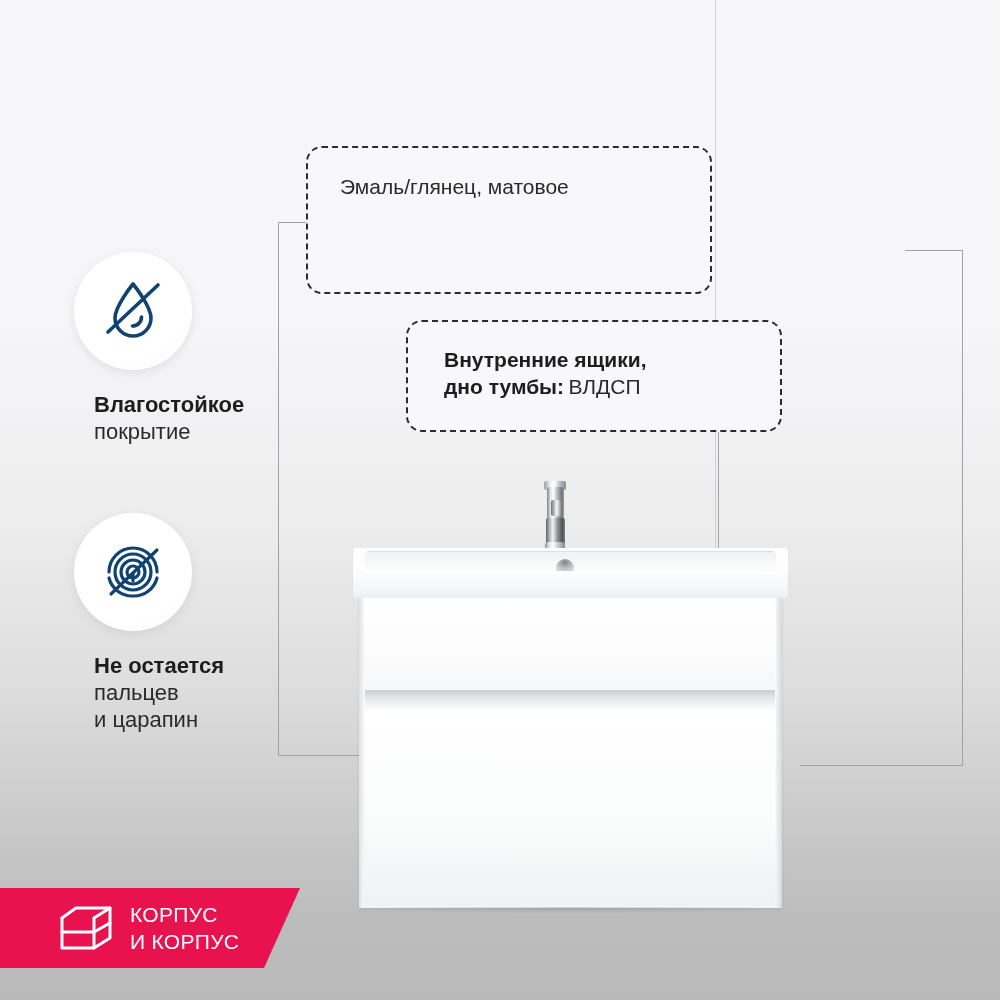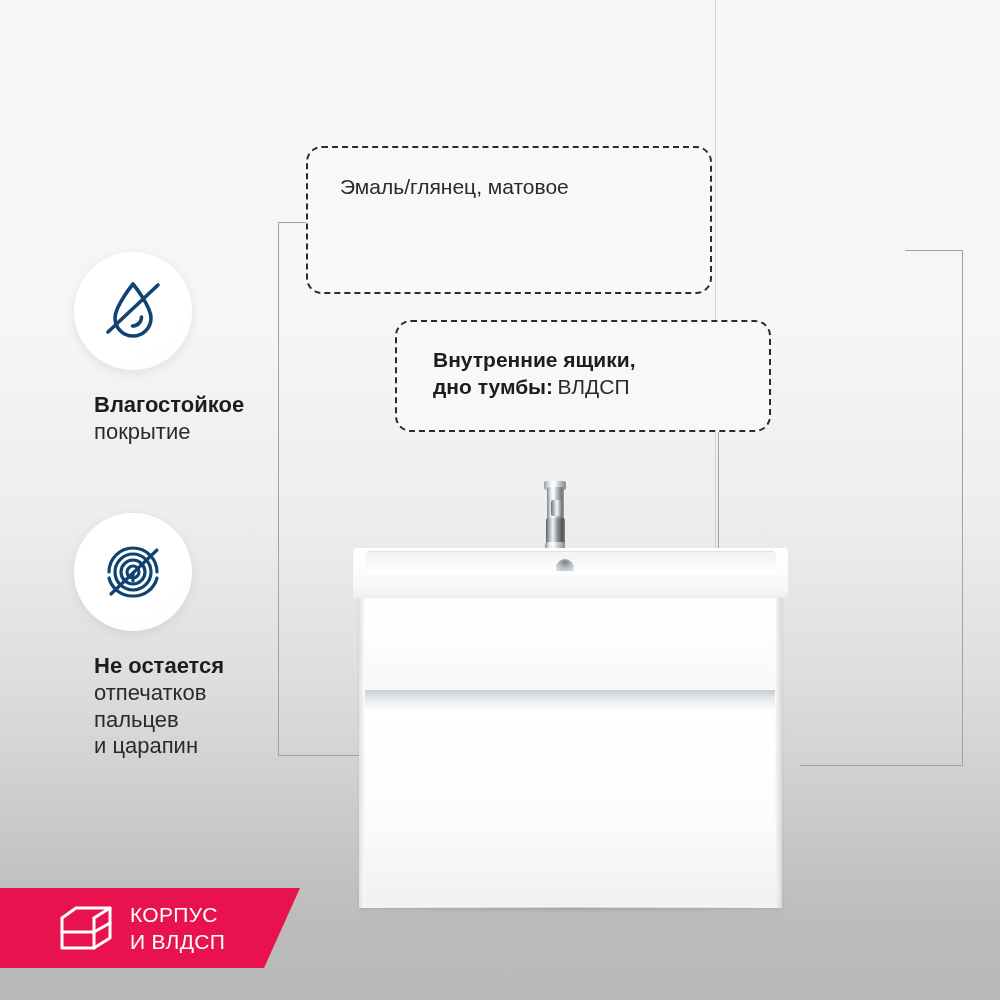--- a/index.html
+++ b/index.html
@@ -260,7 +260,7 @@
   #callout-facade-coating { left: 306px; top: 146px; width: 406px; height: 148px; }
   #callout-facade-material { left: 752px; top: 150px; width: 206px; height: 152px;
       padding: 26px 18px 22px 30px; }
-  #callout-inner-drawers { left: 395px; top: 320px; width: 376px; height: 112px;
+  #callout-inner-drawers { left: 406px; top: 320px; width: 376px; height: 112px;
       padding: 24px 24px 20px 36px; }
 
   

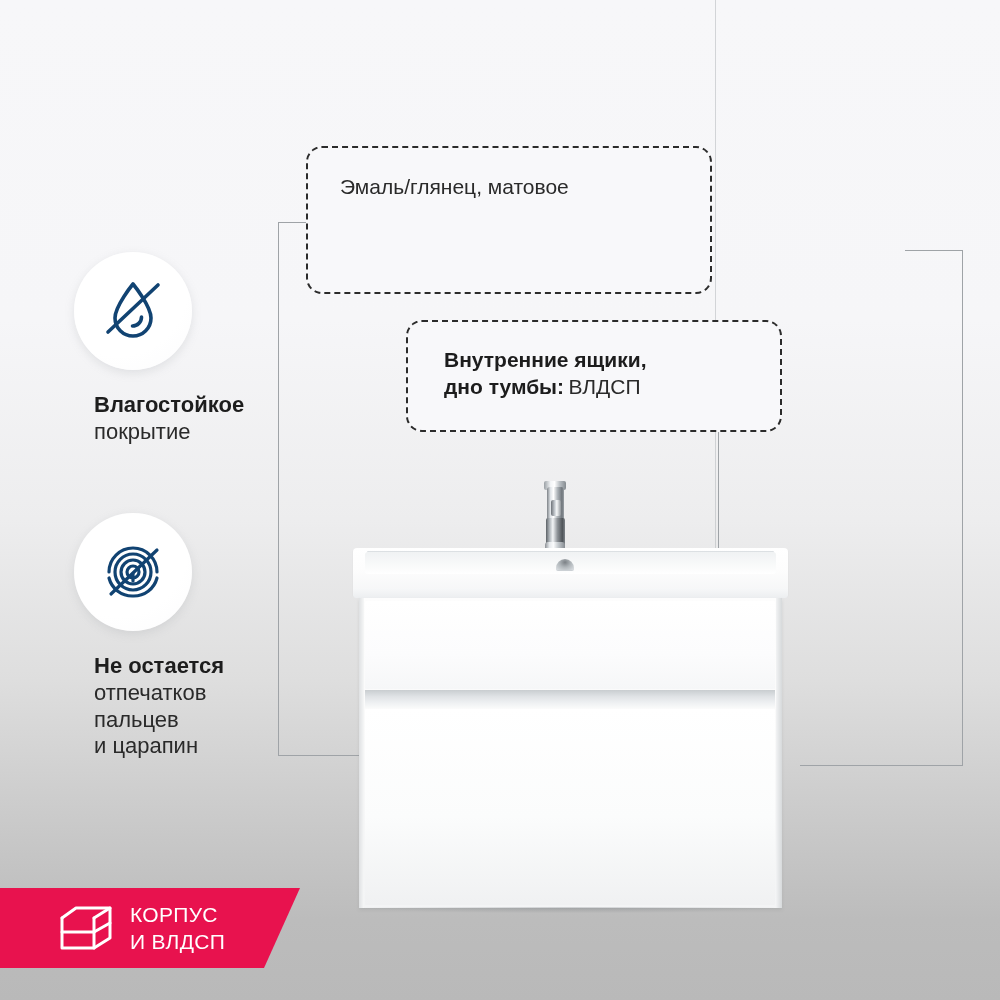--- a/index.html
+++ b/index.html
@@ -416,7 +416,6 @@
     </div>
     <div class="f-label">
       <span class="f-strong">Не остается</span>
-      <span class="f-rest">отпечатков</span>
       <span class="f-rest">пальцев</span>
       <span class="f-rest">и царапин</span>
     </div>

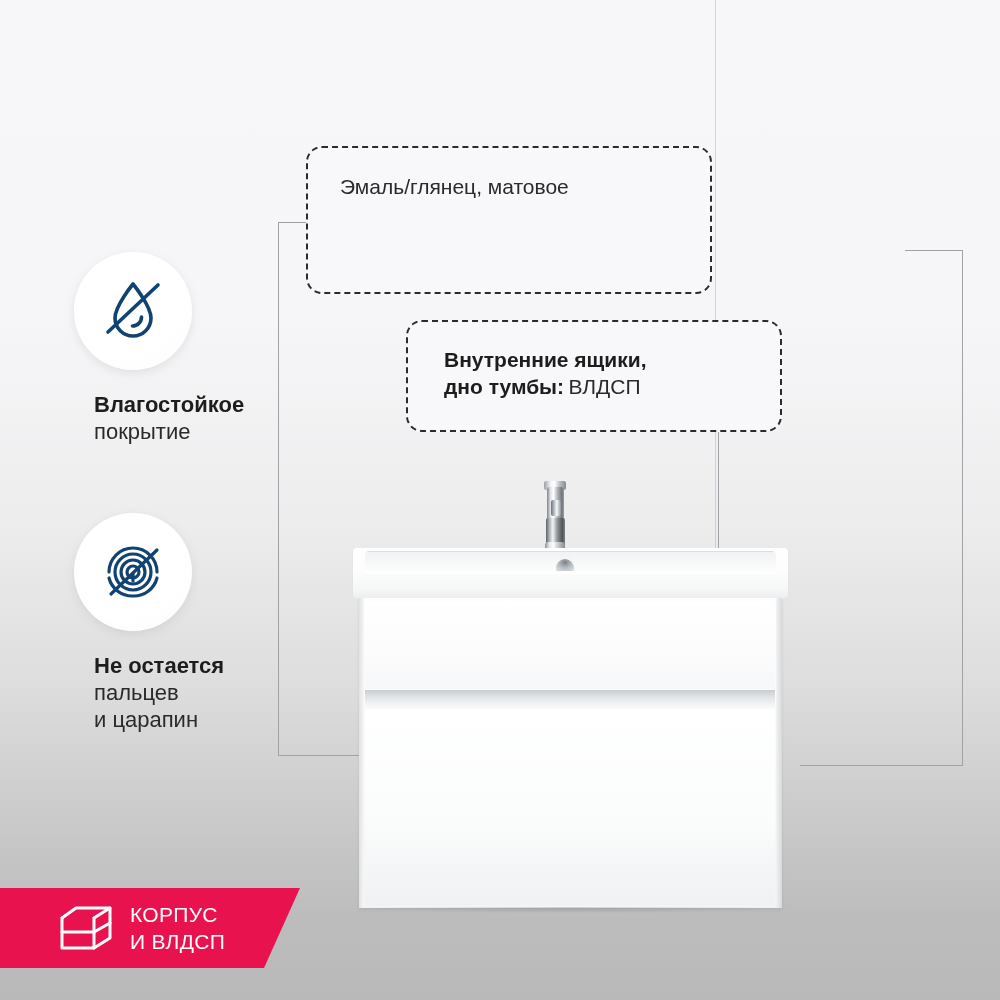--- a/index.html
+++ b/index.html
@@ -435,7 +435,7 @@
     </div>
     <div class="banner-text">
       <span>КОРПУС</span>
-      <span>И ВЛДСП</span>
+      <span>И КОРПУС</span>
     </div>
   </div>
 

